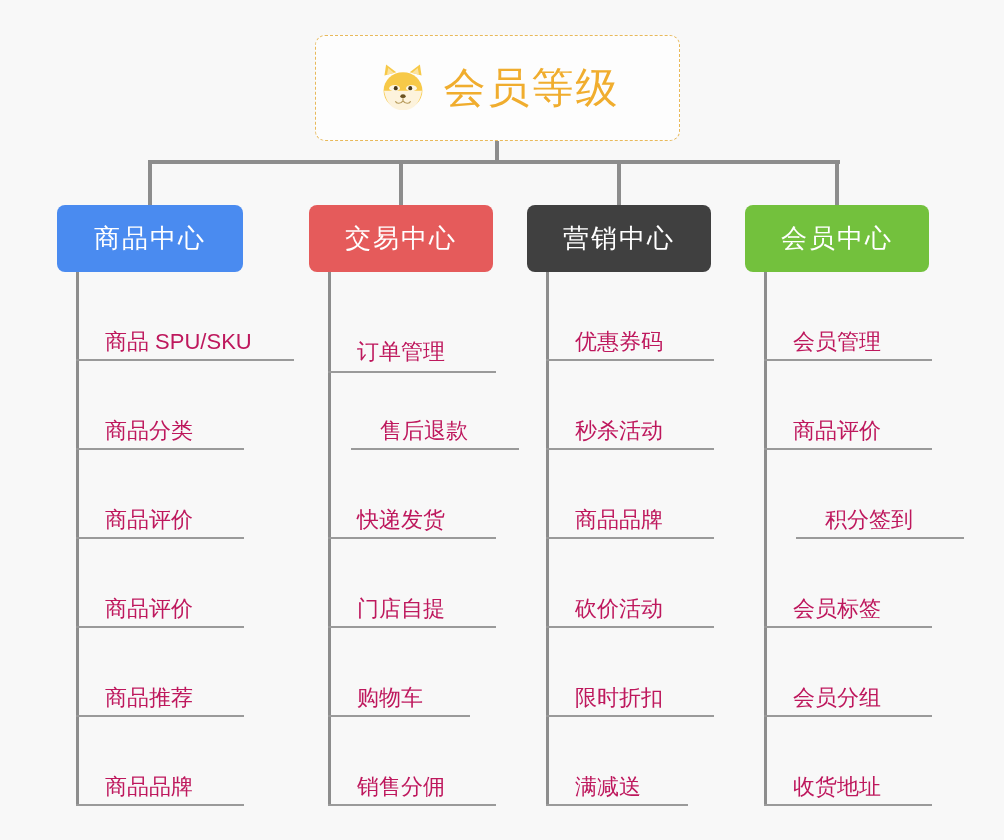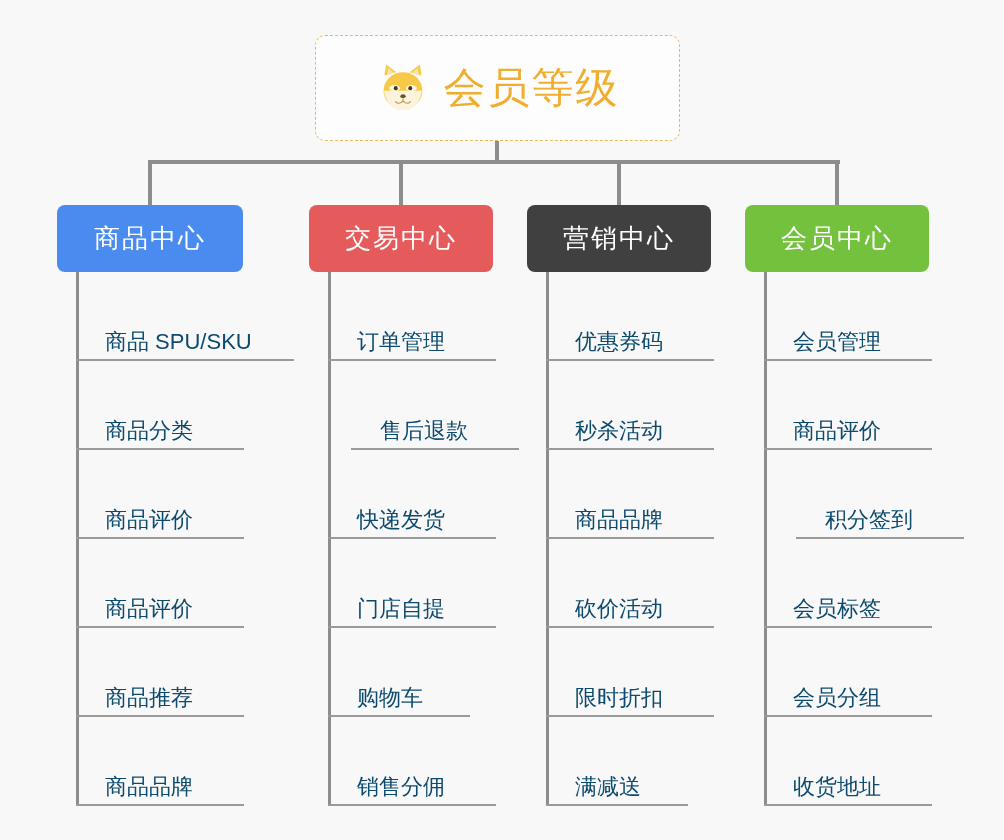--- a/index.html
+++ b/index.html
@@ -66,7 +66,7 @@
     display:flex;align-items:flex-end;
   }
   .leaf-label{
-    font-size:22px;color:#0c4a6e;
+    font-size:22px;color:#be185d;
     padding-left:29px;padding-bottom:5px;
     white-space:nowrap;line-height:1.1;
   }

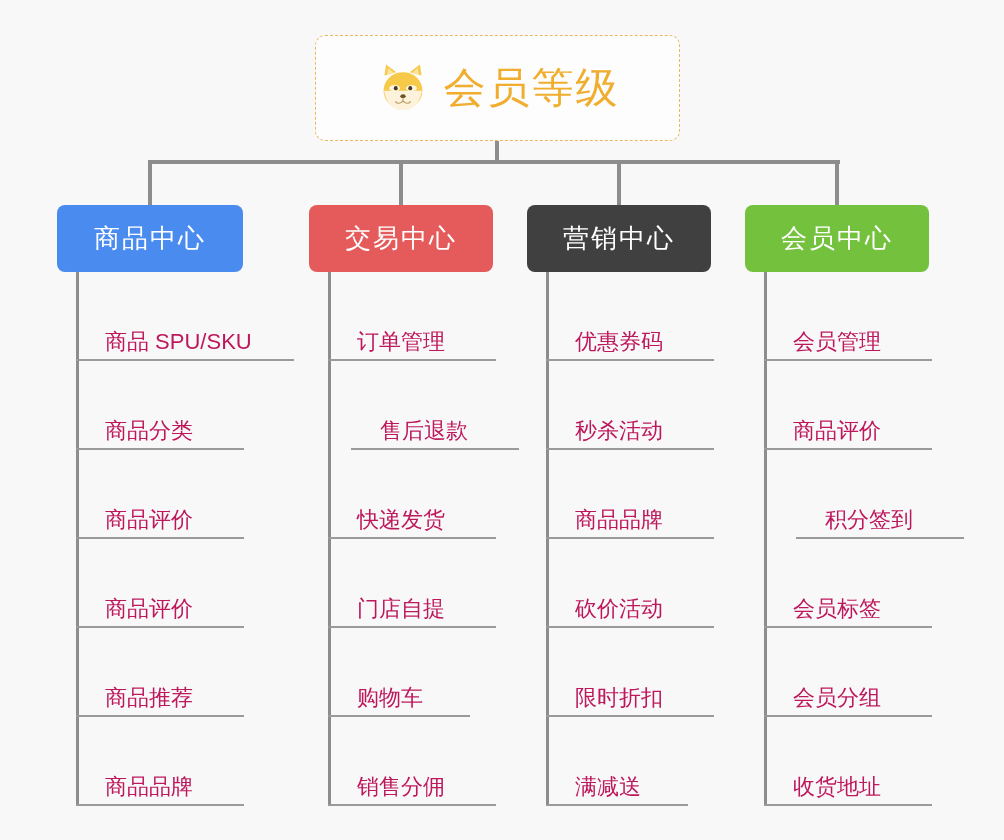--- a/index.html
+++ b/index.html
@@ -141,7 +141,7 @@
       <span class="cat-label">交易中心</span>
     </div>
     <div class="leaf-rail" style="height: 534px; top: 67px;"></div>
-    <div class="leaf" style="top: 67px; width: 168px;">
+    <div class="leaf" style="top: 79px; width: 168px; font-family: Liberation Mono, monospace;">
         <span class="leaf-label">订单管理</span>
       </div>
     <div class="leaf" style="top: 156px; width: 168px; margin-left: 23px;">

